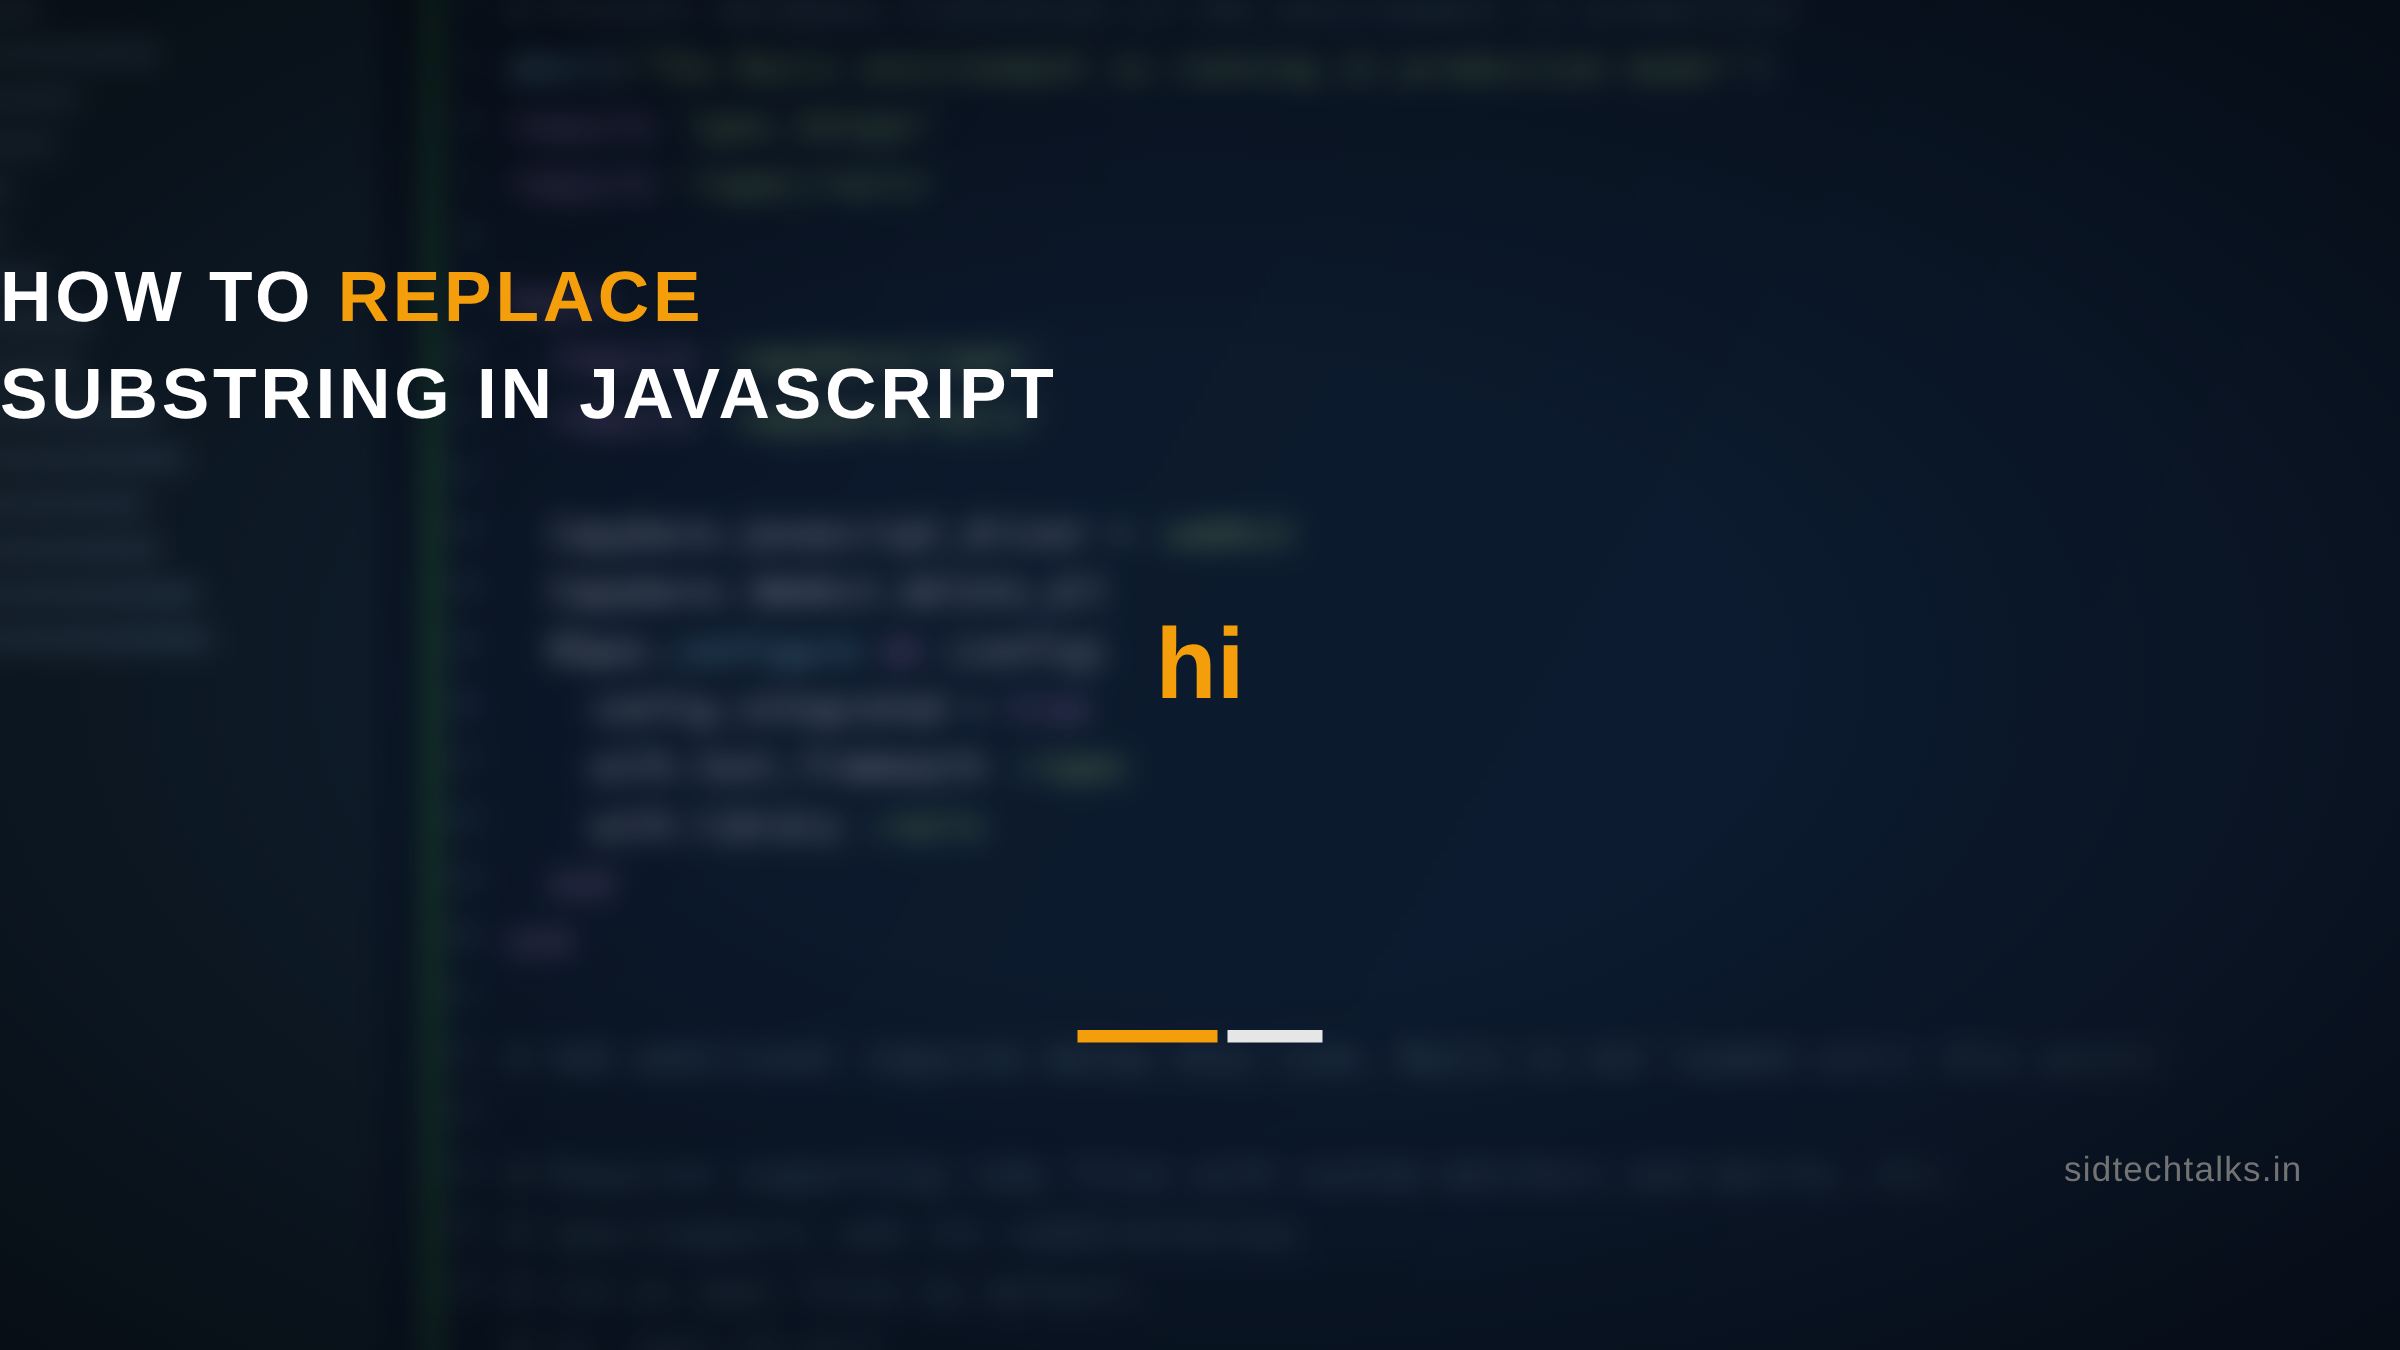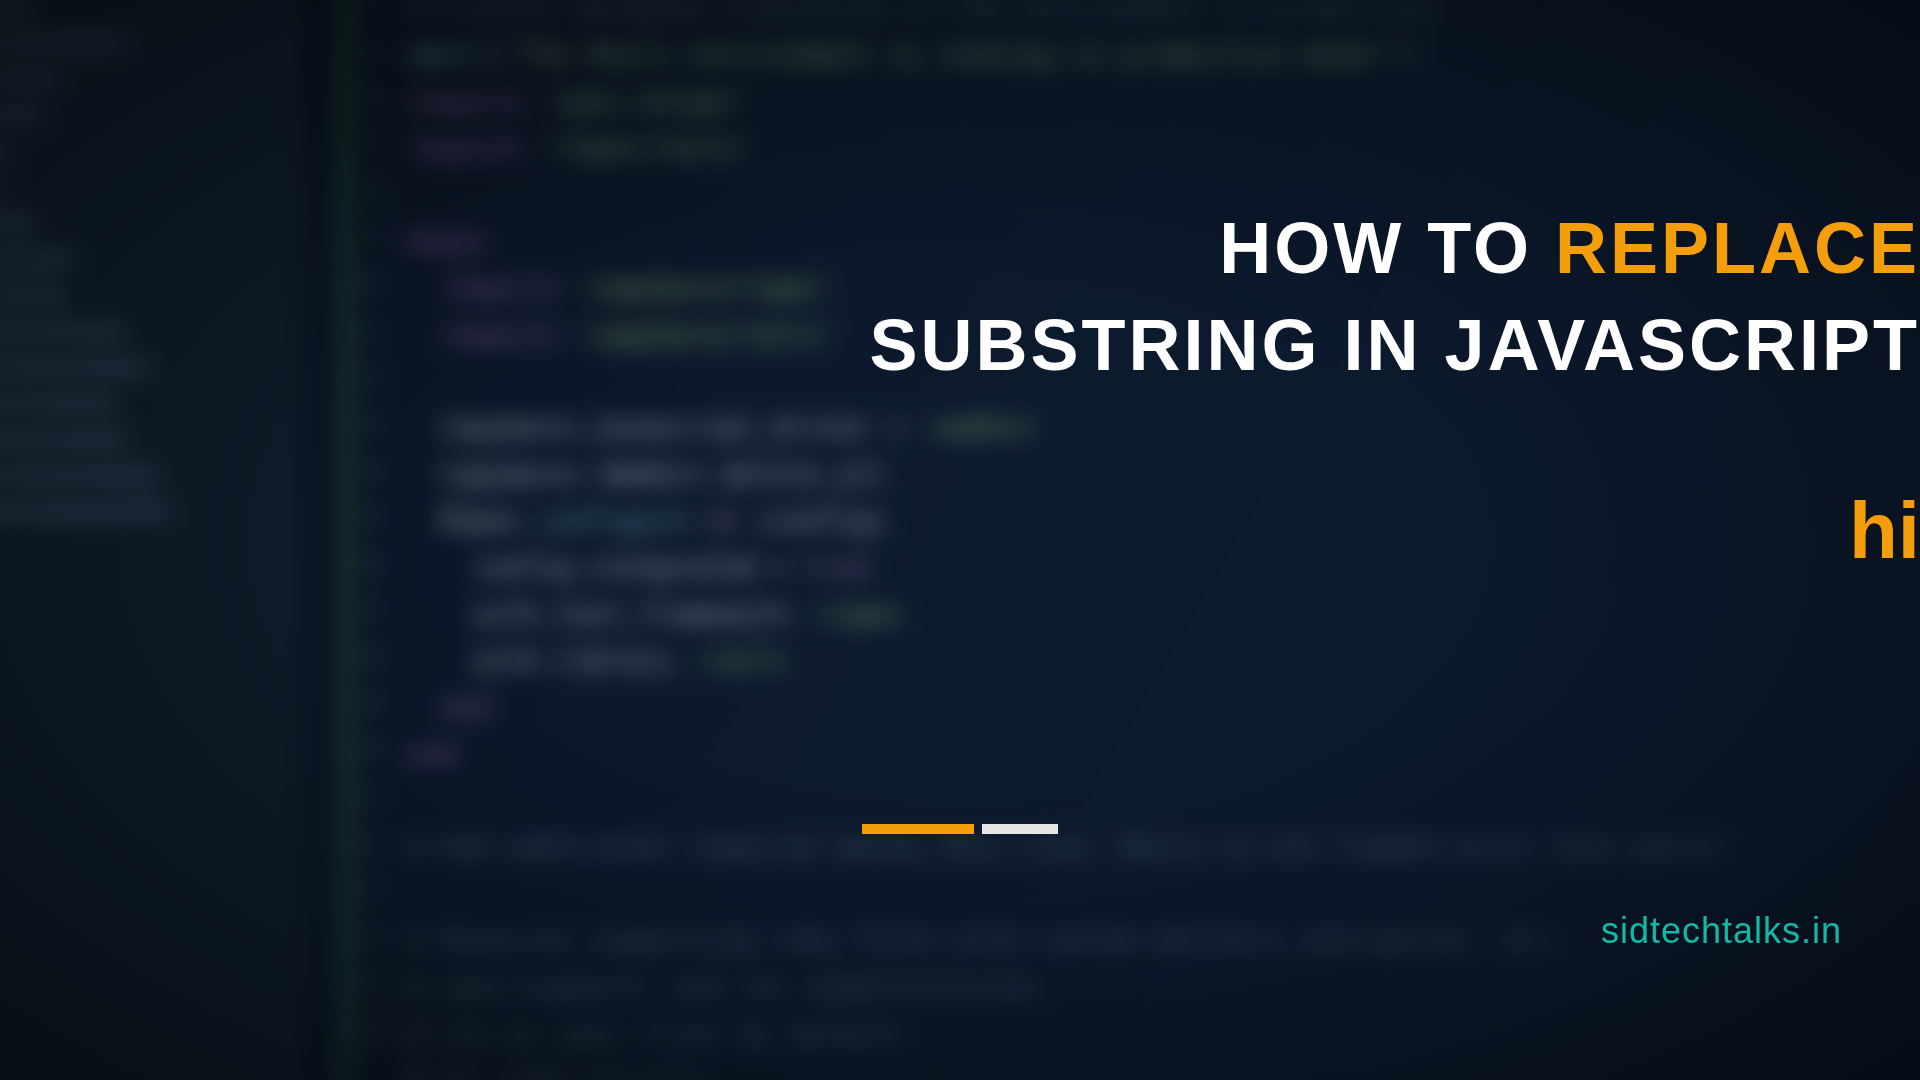--- a/index.html
+++ b/index.html
@@ -58,9 +58,9 @@
   
   .headline {
     position: absolute; left: 0; right: 0; top: 200px;
-    text-align: right;
+    text-align: left;
     font-weight: 800;
-    font-size: 72px;
+    font-size: 57px;
     letter-spacing: 3px;
     line-height: 1.35;
   }

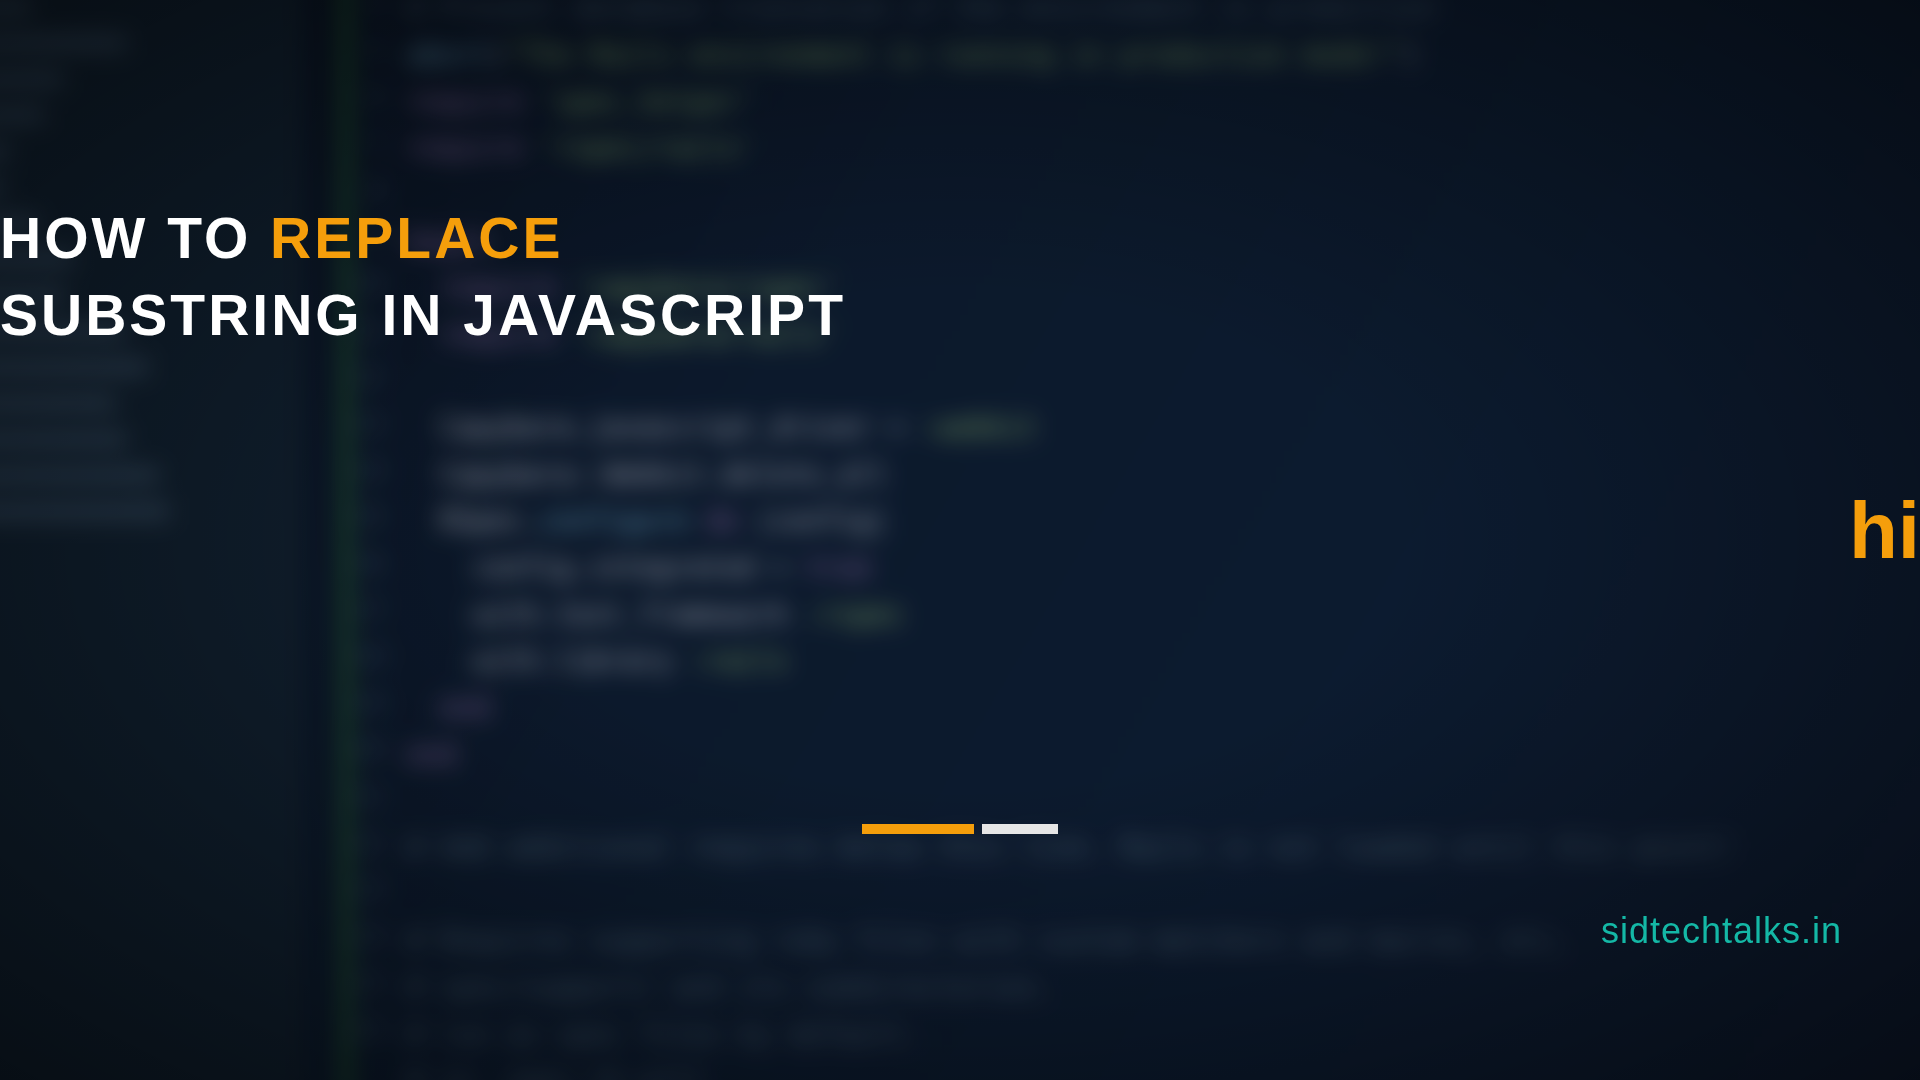--- a/index.html
+++ b/index.html
@@ -68,7 +68,7 @@
 
   .example {
     position: absolute; left: 0; right: 0; top: 480px;
-    text-align: right;
+    text-align: center;
     font-weight: 700;
     font-size: 80px;
     line-height: 1.28;

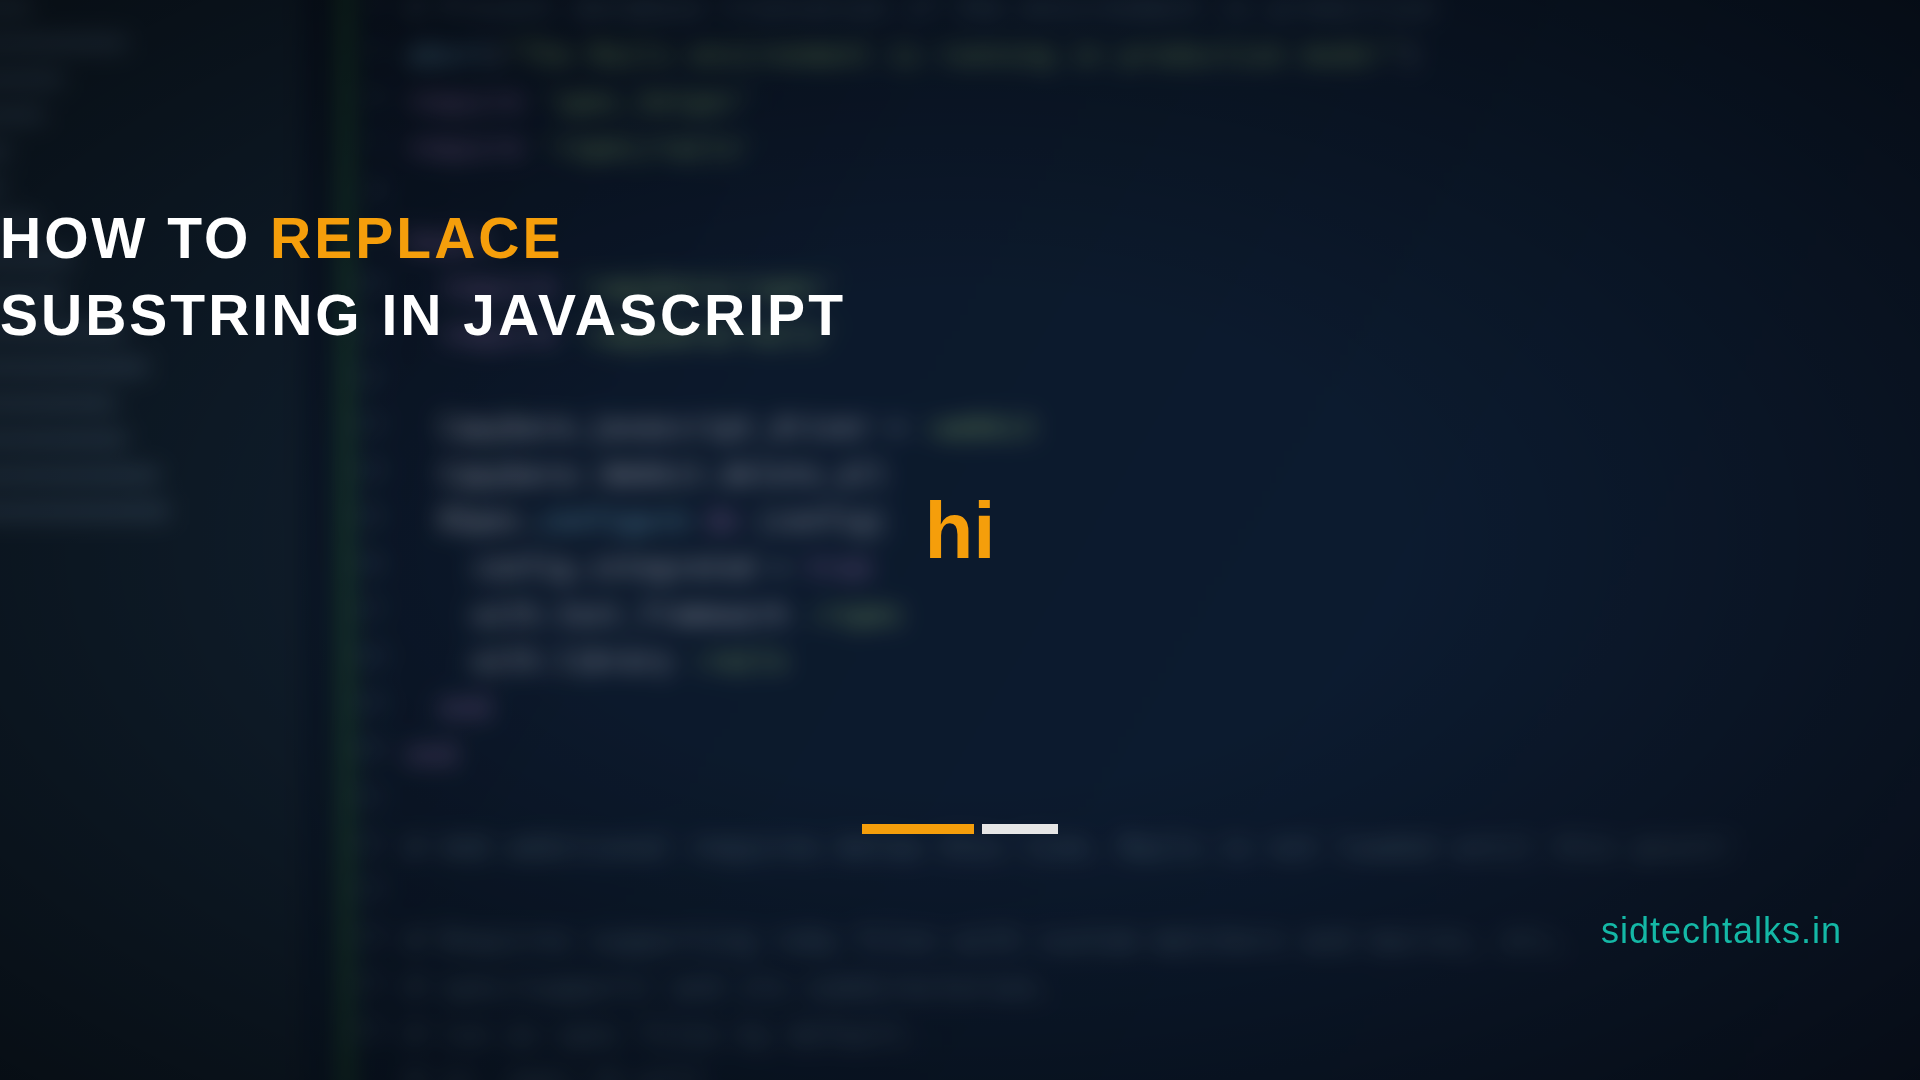--- a/index.html
+++ b/index.html
@@ -91,8 +91,8 @@
 
   .credit {
     position: absolute; right: 78px; bottom: 128px;
-    color: #14b8a6;
-    font-size: 36px;
+    color: #737373;
+    font-size: 28px;
     letter-spacing: 1px;
   }
 </style>

